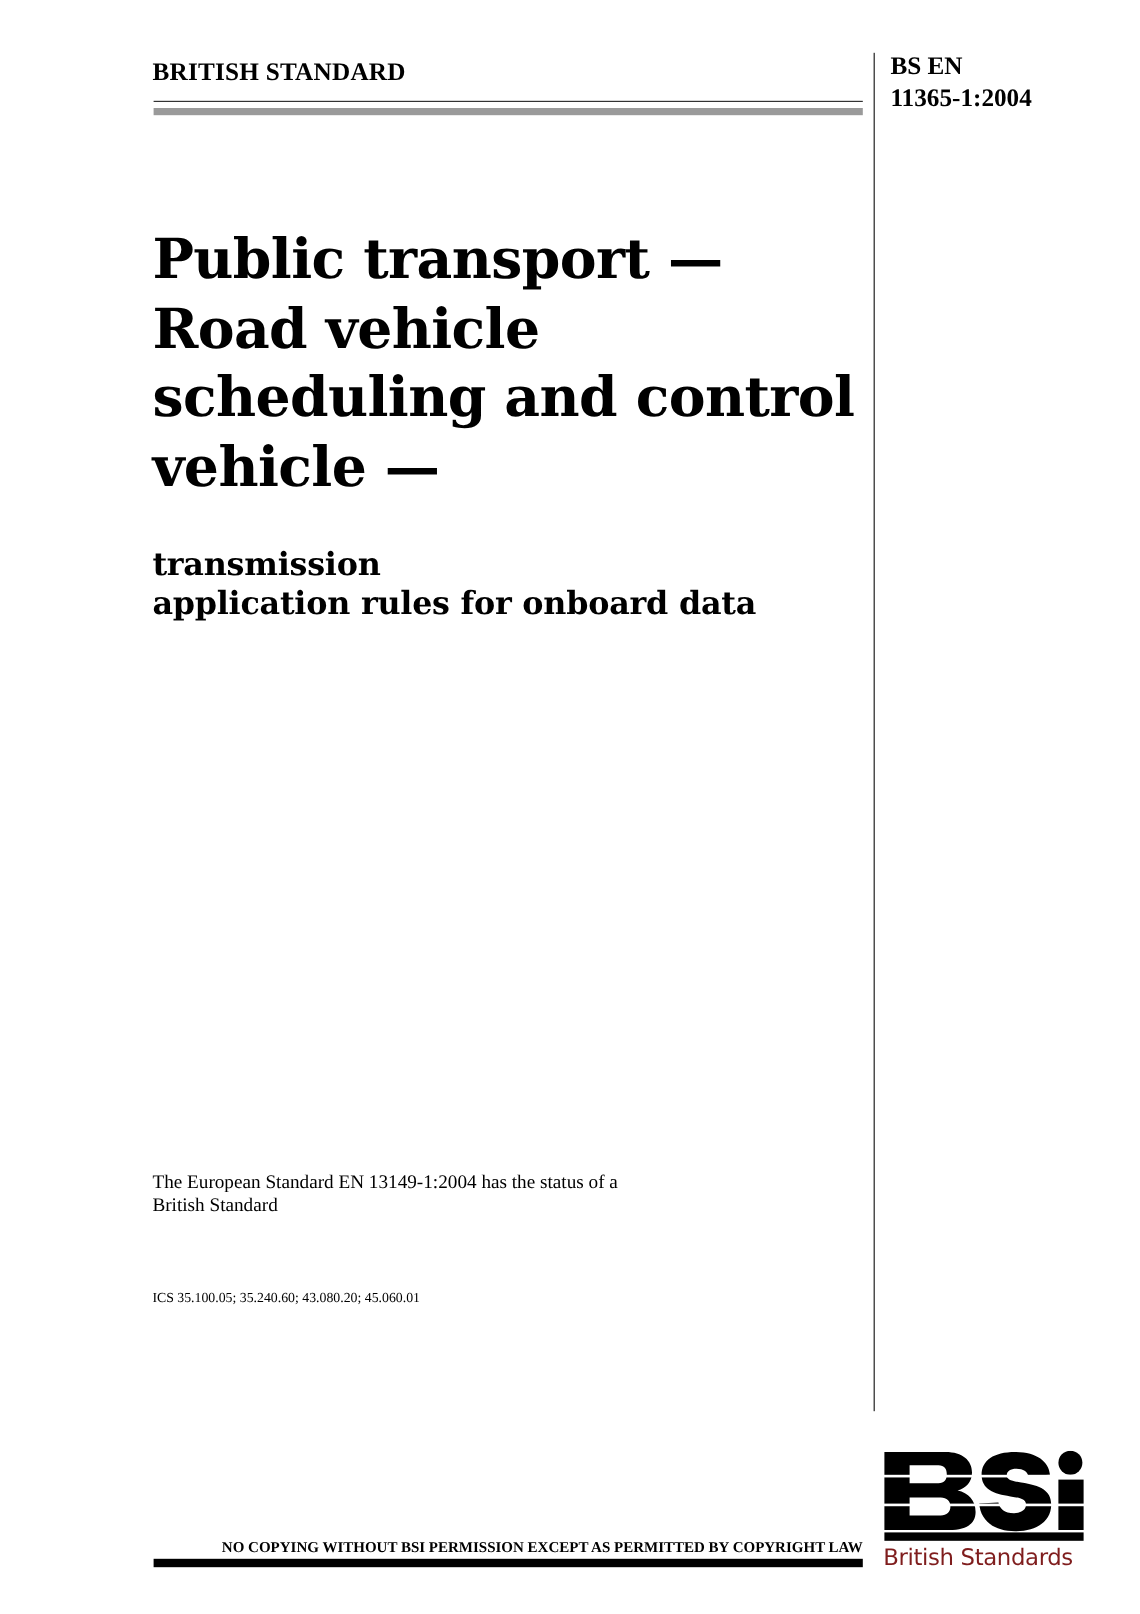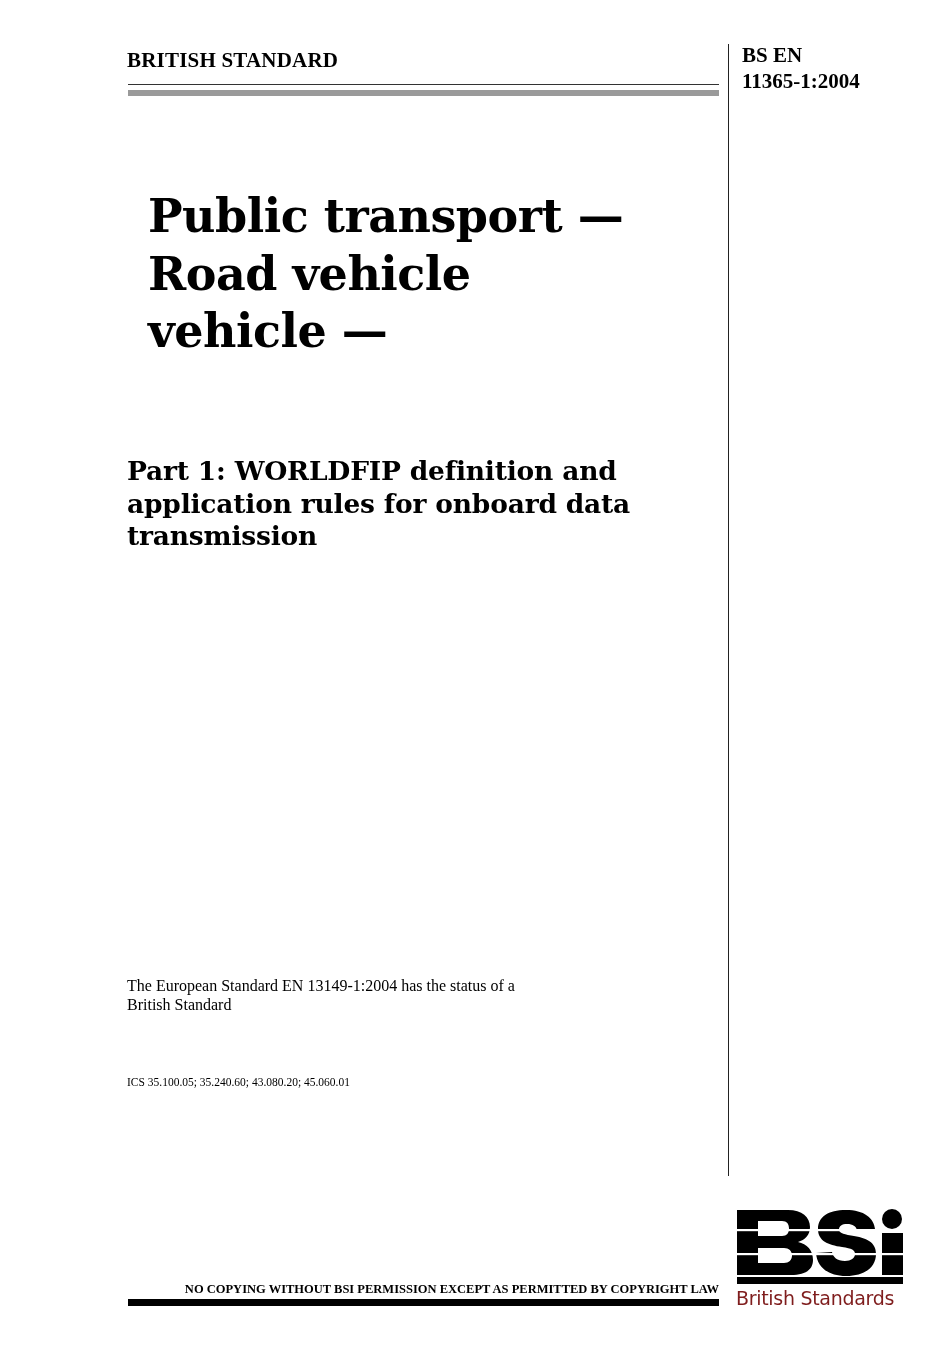--- a/index.html
+++ b/index.html
@@ -67,7 +67,6 @@
       font-size: 46px;
       line-height: 57.5px;
       letter-spacing: -0.5px;
-      margin-left: 21px;
     }
     .title div { white-space: nowrap; }
 

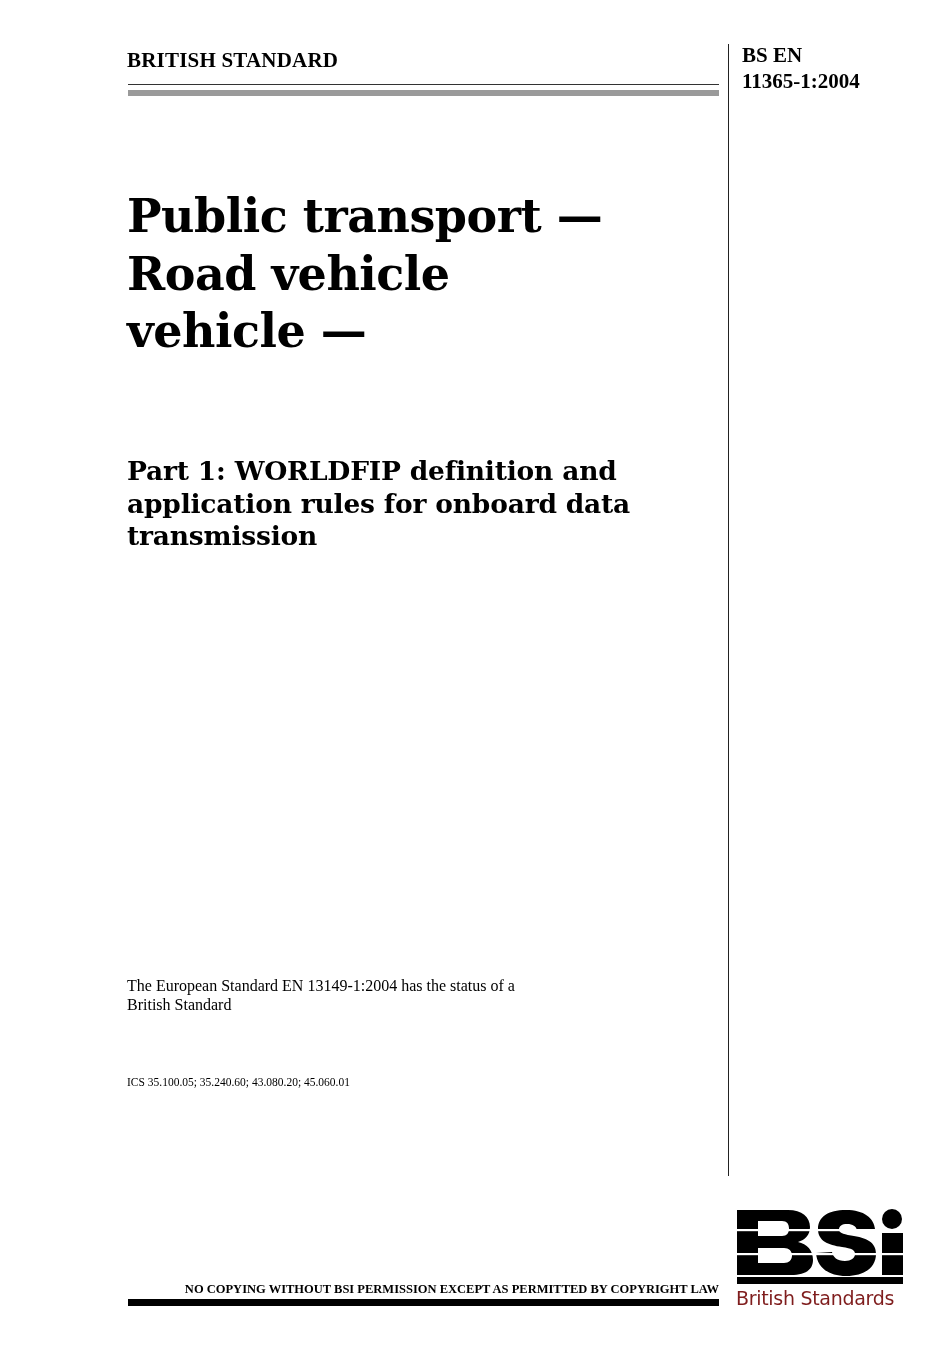--- a/index.html
+++ b/index.html
@@ -150,6 +150,7 @@
 <div class="abs title">
   <div>Public transport —</div>
   <div>Road vehicle</div>
+  <div>scheduling and control</div>
   <div>vehicle —</div>
 </div>
 

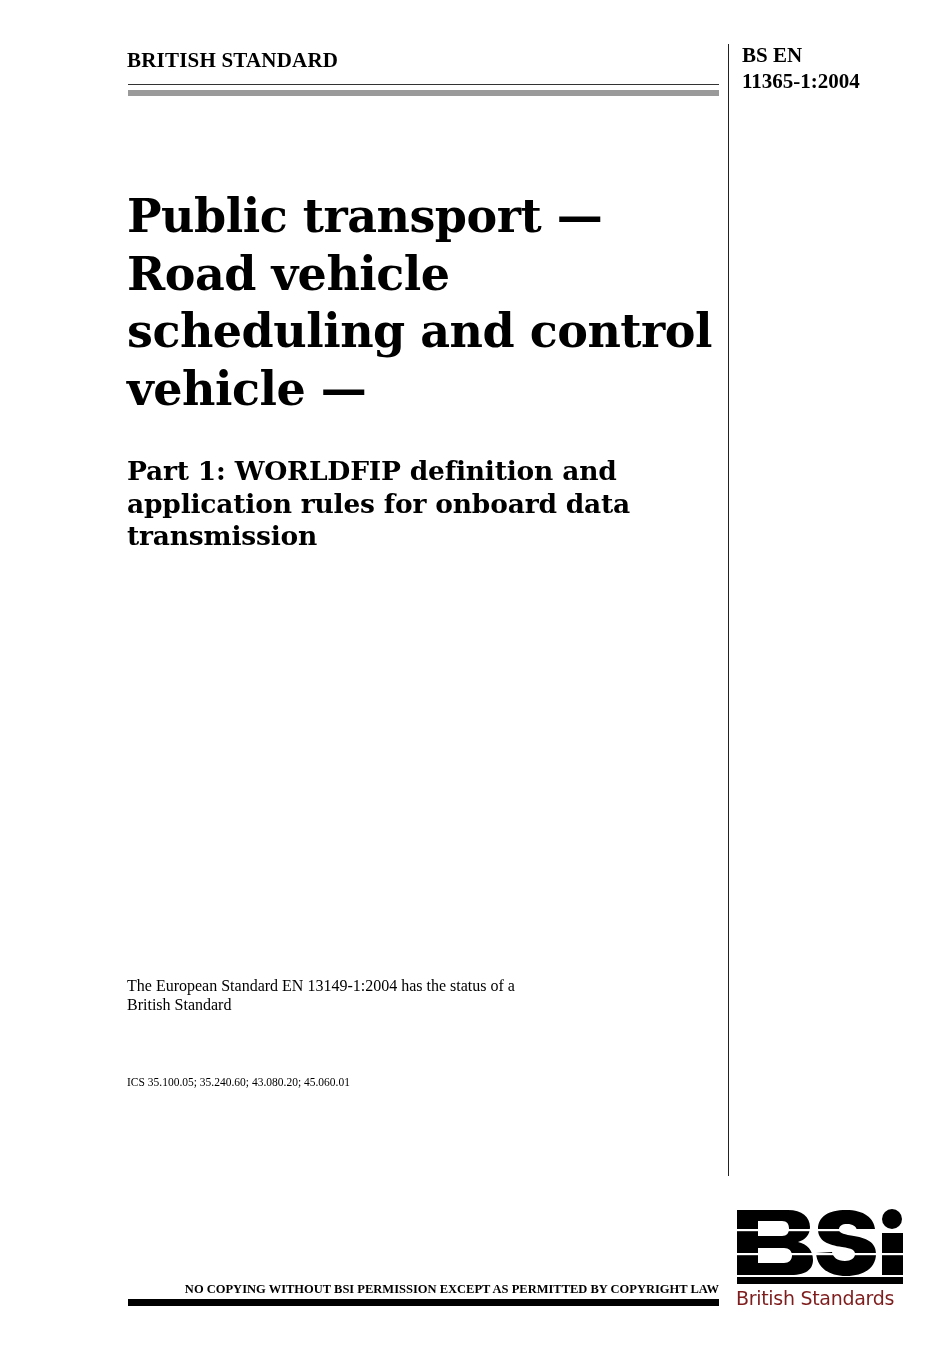--- a/index.html
+++ b/index.html
@@ -155,7 +155,6 @@
 </div>
 
 <div class="abs subtitle">
-  <div>Part 1: WORLDFIP definition and</div>
   <div>application rules for onboard data</div>
   <div>transmission</div>
 </div>

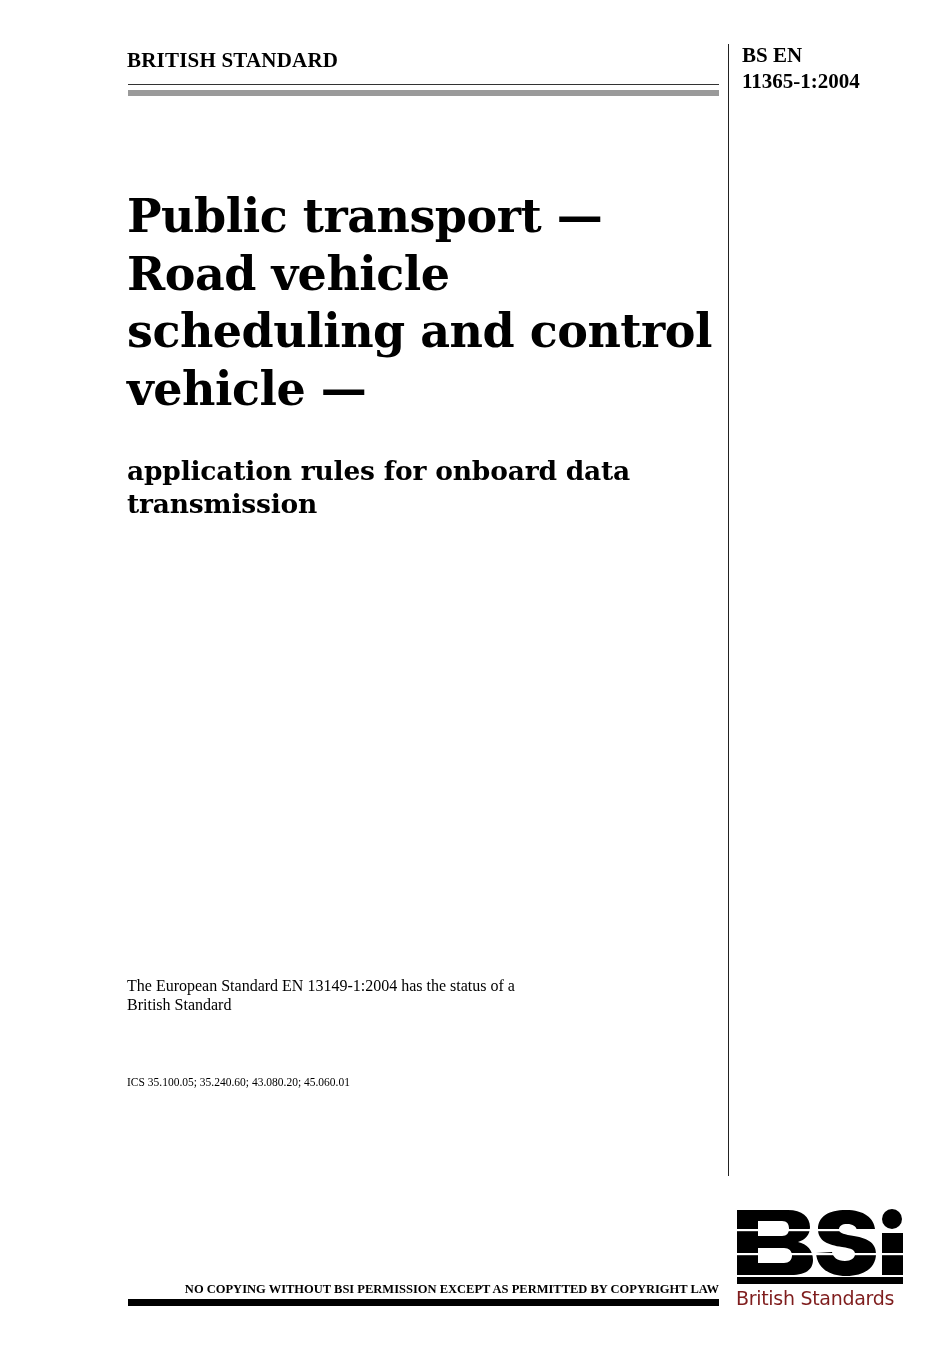--- a/index.html
+++ b/index.html
@@ -155,8 +155,8 @@
 </div>
 
 <div class="abs subtitle">
+  <div>transmission</div>
   <div>application rules for onboard data</div>
-  <div>transmission</div>
 </div>
 
 <div class="abs status">

